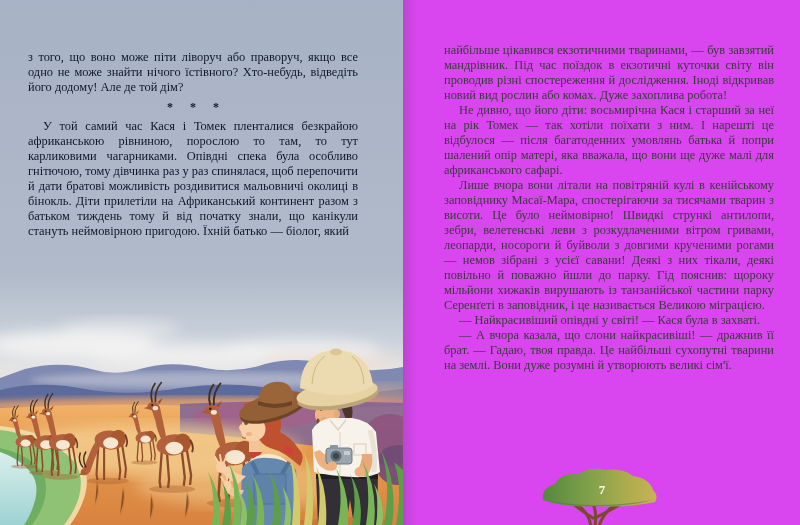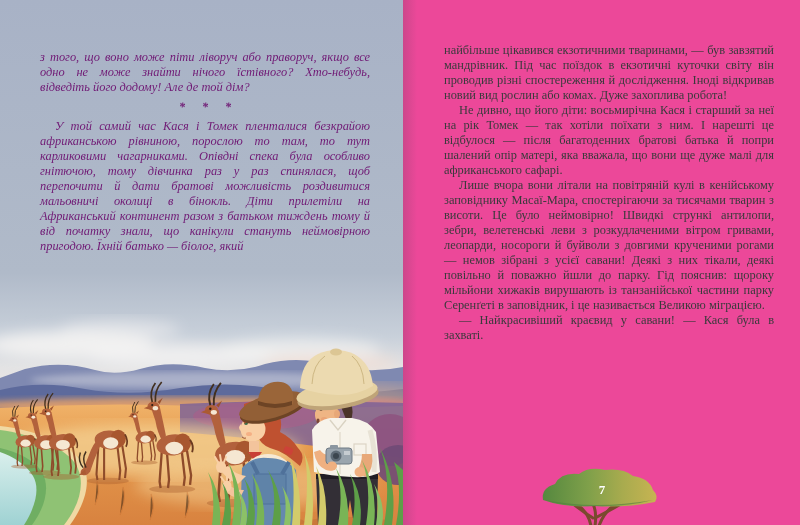--- a/index.html
+++ b/index.html
@@ -7,8 +7,8 @@
   
   .page-left{position:relative;width:403px;height:525px;overflow:hidden;background:#a9b3c7;}
   .page-left svg.scene{position:absolute;left:0;top:0;display:block;}
-  .left-text{position:absolute;top:50px;left:40px;width:330px;color:#701a75;
-             font-size:12.4px;line-height:15px;text-align:justify;z-index:2;font-style:italic;}
+  .left-text{position:absolute;top:50px;left:28px;width:330px;color:#0f172a;
+             font-size:12.4px;line-height:15px;text-align:justify;z-index:2;}
   .pg{margin:0;}
   .ind{text-indent:15px;}
   .divider{text-align:center;letter-spacing:7px;padding-left:7px;font-weight:bold;

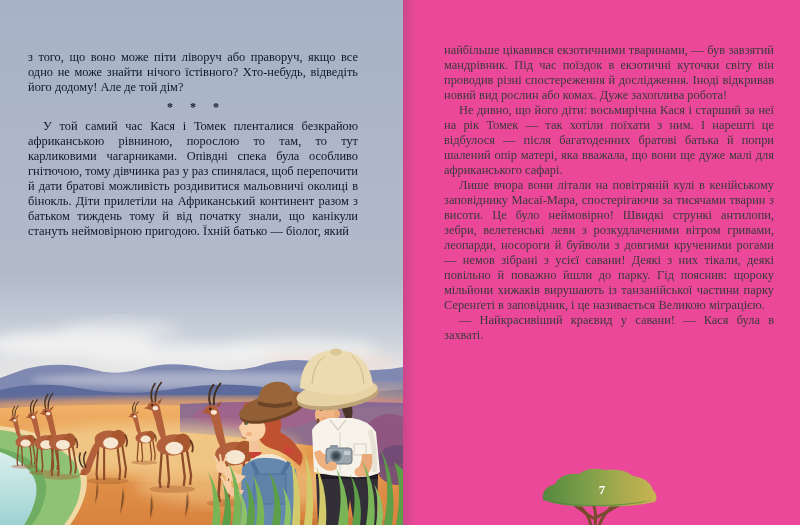--- a/index.html
+++ b/index.html
@@ -14,7 +14,7 @@
   .divider{text-align:center;letter-spacing:7px;padding-left:7px;font-weight:bold;
            font-size:12px;margin:5px 0 4px;}
   
-  .page-right{position:relative;width:397px;height:525px;background:#ec4899;overflow:hidden;}
+  .page-right{position:relative;width:397px;height:525px;background:#d946ef;overflow:hidden;}
   .page-right .gutter{position:absolute;left:0;top:0;bottom:0;width:14px;
            background:linear-gradient(90deg,rgba(60,64,75,.18),rgba(60,64,75,0));z-index:3;}
   .right-text{position:absolute;top:43px;left:41px;width:330px;color:#3a3a3c;

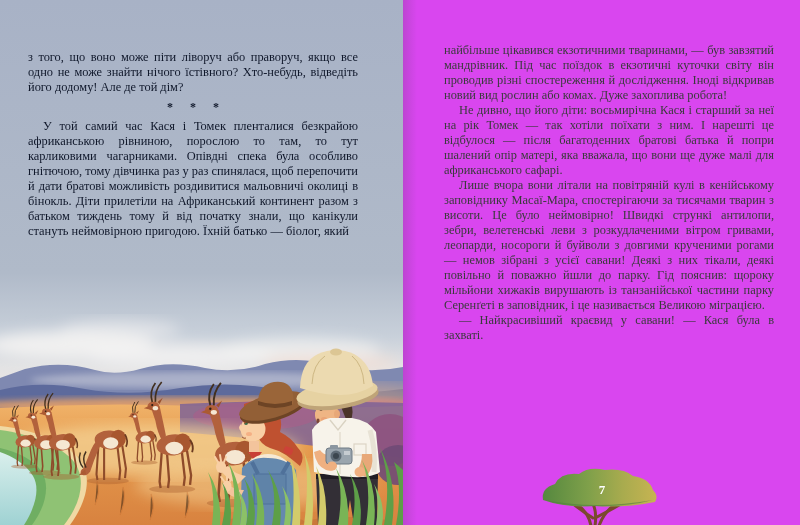--- a/index.html
+++ b/index.html
@@ -261,7 +261,7 @@
 
     <div class="right-text">
       <p class="pg">найбільше цікавився екзотичними тваринами, — був завзятий мандрівник. Під час поїздок в екзотичні куточки світу він проводив різні спостереження й дослідження. Іноді відкривав новий вид рослин або комах. Дуже захоплива робота!</p>
-      <p class="pg ind">Не дивно, що його діти: восьмирічна Кася і старший за неї на рік Томек — так хотіли поїхати з ним. І нарешті це відбулося — після багатоденних братові батька й попри шалений опір матері, яка вважала, що вони ще дуже малі для африканського сафарі.</p>
+      <p class="pg ind">Не дивно, що його діти: восьмирічна Кася і старший за неї на рік Томек — так хотіли поїхати з ним. І нарешті це відбулося — після багатоденних умовлянь батька й попри шалений опір матері, яка вважала, що вони ще дуже малі для африканського сафарі.</p>
       <p class="pg ind">Лише вчора вони літали на повітряній кулі в кенійському заповіднику Масаї-Мара, спостерігаючи за тисячами тварин з висоти. Це було неймовірно! Швидкі стрункі антилопи, зебри, велетенські леви з розкудлаченими вітром гривами, леопарди, носороги й буйволи з довгими крученими рогами — немов зібрані з усієї савани! Деякі з них тікали, деякі повільно й поважно йшли до парку. Гід пояснив: щороку мільйони хижаків вирушають із танзанійської частини парку Серенґеті в заповідник, і це називається Великою міграцією.</p>
       <p class="pg ind">— Найкрасивіший краєвид у савани! — Кася була в захваті.</p>
     </div>

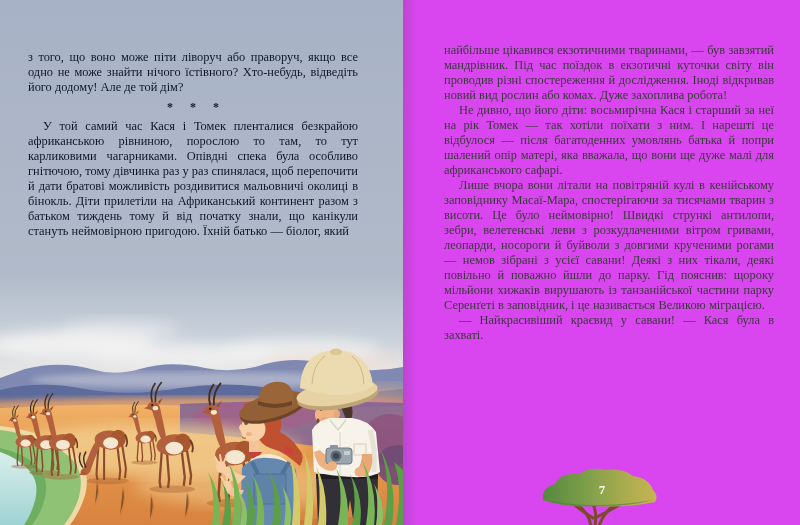--- a/index.html
+++ b/index.html
@@ -263,7 +263,7 @@
       <p class="pg">найбільше цікавився екзотичними тваринами, — був завзятий мандрівник. Під час поїздок в екзотичні куточки світу він проводив різні спостереження й дослідження. Іноді відкривав новий вид рослин або комах. Дуже захоплива робота!</p>
       <p class="pg ind">Не дивно, що його діти: восьмирічна Кася і старший за неї на рік Томек — так хотіли поїхати з ним. І нарешті це відбулося — після багатоденних умовлянь батька й попри шалений опір матері, яка вважала, що вони ще дуже малі для африканського сафарі.</p>
       <p class="pg ind">Лише вчора вони літали на повітряній кулі в кенійському заповіднику Масаї-Мара, спостерігаючи за тисячами тварин з висоти. Це було неймовірно! Швидкі стрункі антилопи, зебри, велетенські леви з розкудлаченими вітром гривами, леопарди, носороги й буйволи з довгими крученими рогами — немов зібрані з усієї савани! Деякі з них тікали, деякі повільно й поважно йшли до парку. Гід пояснив: щороку мільйони хижаків вирушають із танзанійської частини парку Серенґеті в заповідник, і це називається Великою міграцією.</p>
-      <p class="pg ind">— Найкрасивіший краєвид у савани! — Кася була в захваті.</p>
+      <p class="pg ind">— Найкрасивіший опівдні у світі! — Кася була в захваті.</p>
     </div>
 
     <svg class="tree" width="130" height="60" viewBox="0 0 130 60">

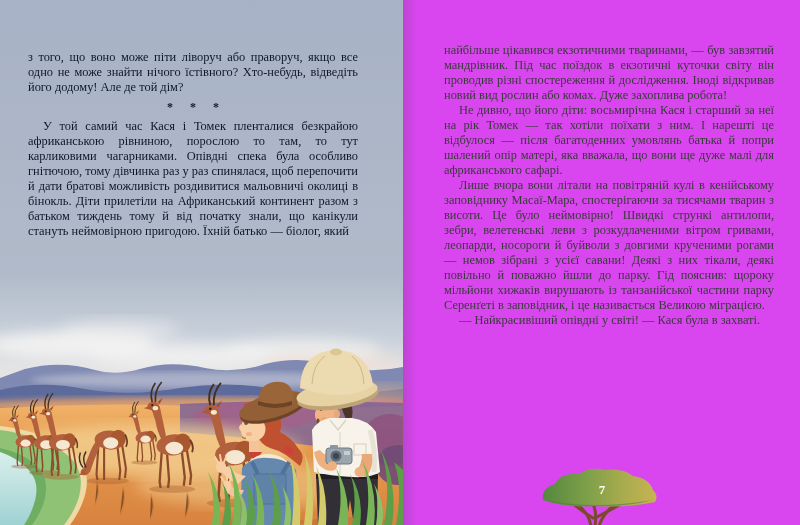--- a/index.html
+++ b/index.html
@@ -264,6 +264,7 @@
       <p class="pg ind">Не дивно, що його діти: восьмирічна Кася і старший за неї на рік Томек — так хотіли поїхати з ним. І нарешті це відбулося — після багатоденних умовлянь батька й попри шалений опір матері, яка вважала, що вони ще дуже малі для африканського сафарі.</p>
       <p class="pg ind">Лише вчора вони літали на повітряній кулі в кенійському заповіднику Масаї-Мара, спостерігаючи за тисячами тварин з висоти. Це було неймовірно! Швидкі стрункі антилопи, зебри, велетенські леви з розкудлаченими вітром гривами, леопарди, носороги й буйволи з довгими крученими рогами — немов зібрані з усієї савани! Деякі з них тікали, деякі повільно й поважно йшли до парку. Гід пояснив: щороку мільйони хижаків вирушають із танзанійської частини парку Серенґеті в заповідник, і це називається Великою міграцією.</p>
       <p class="pg ind">— Найкрасивіший опівдні у світі! — Кася була в захваті.</p>
+      <p class="pg ind">— А вчора казала, що слони найкрасивіші! — дражнив її брат. — Гадаю, твоя правда. Це найбільші сухопутні тварини на землі. Вони дуже розумні й утворюють великі сім'ї.</p>
     </div>
 
     <svg class="tree" width="130" height="60" viewBox="0 0 130 60">

